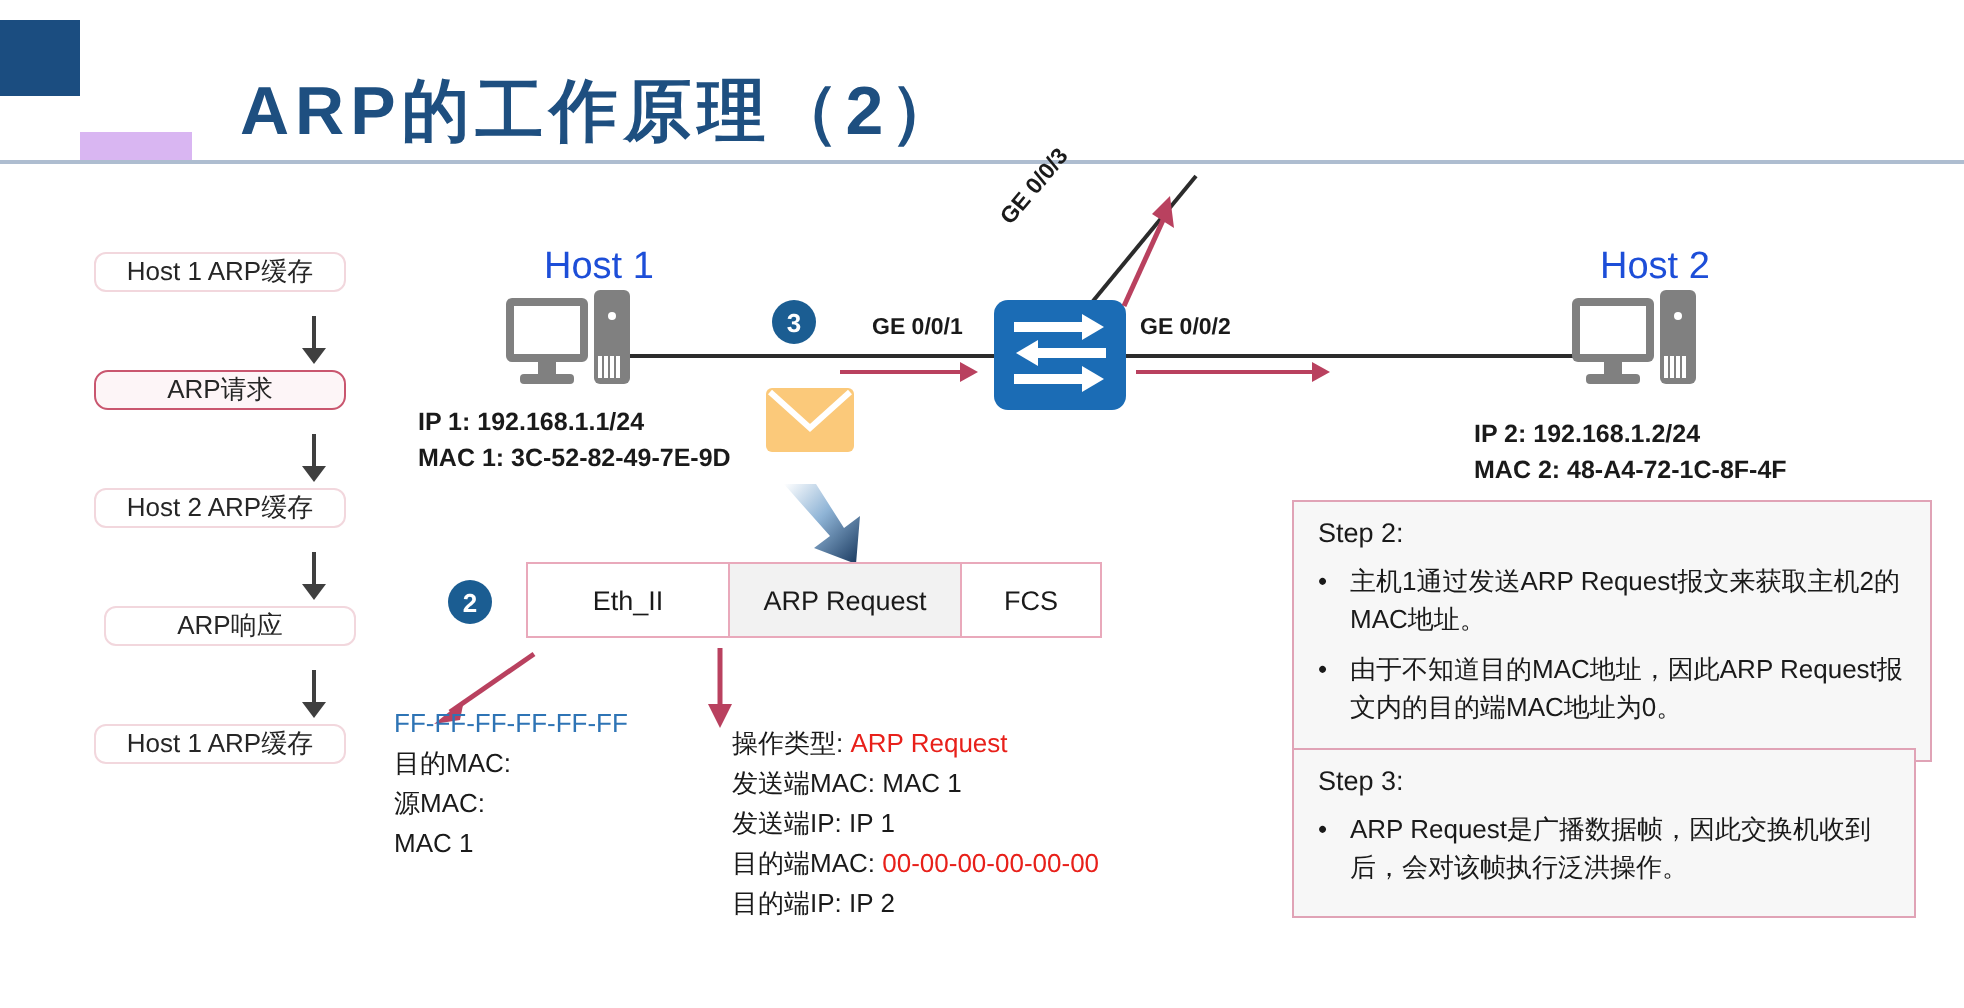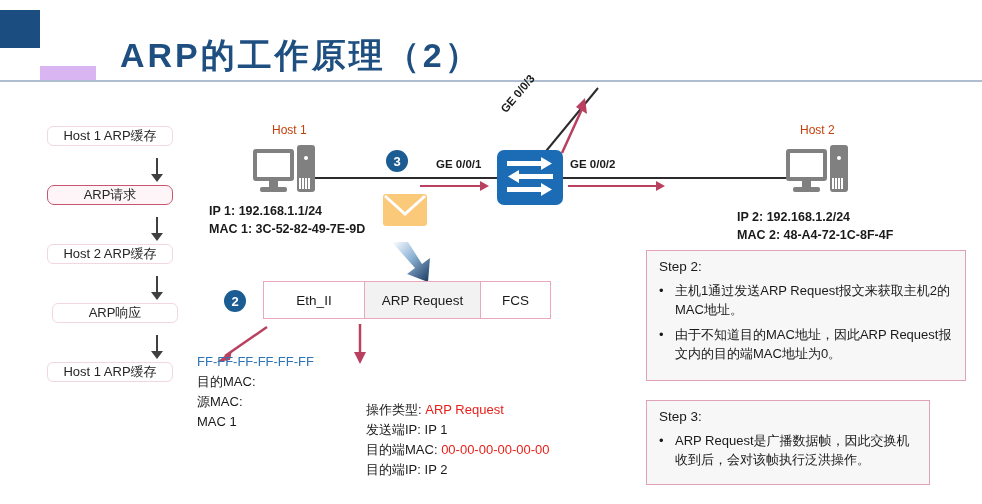--- a/index.html
+++ b/index.html
@@ -38,7 +38,7 @@
   }
 
   
-  .hostlabel{font-size:12px;color:#c2410c;}
+  .hostlabel{font-size:19px;color:#1d4ed8;}
   .iplabel{font-size:12.5px;color:#1a1a1a;white-space:nowrap;font-weight:bold;}
   .portlabel{font-size:11.5px;color:#1a1a1a;font-weight:bold;white-space:nowrap;}
   .wire{height:2px;background:#2b2b2b;}

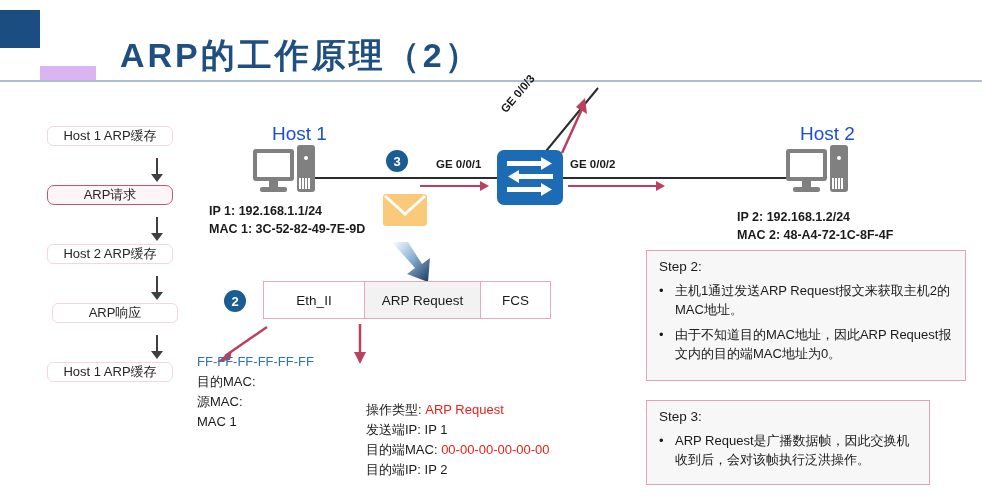--- a/index.html
+++ b/index.html
@@ -236,7 +236,7 @@
   <div class="detline">MAC 1</div>
 </div>
 
-<div class="abs" style="left:366px;top:362px;margin-top:38px;">
+<div class="abs" style="left:366px;top:362px;">
   <div class="detline">
     <span>操作类型:</span>
     <span class="red">ARP Request</span>

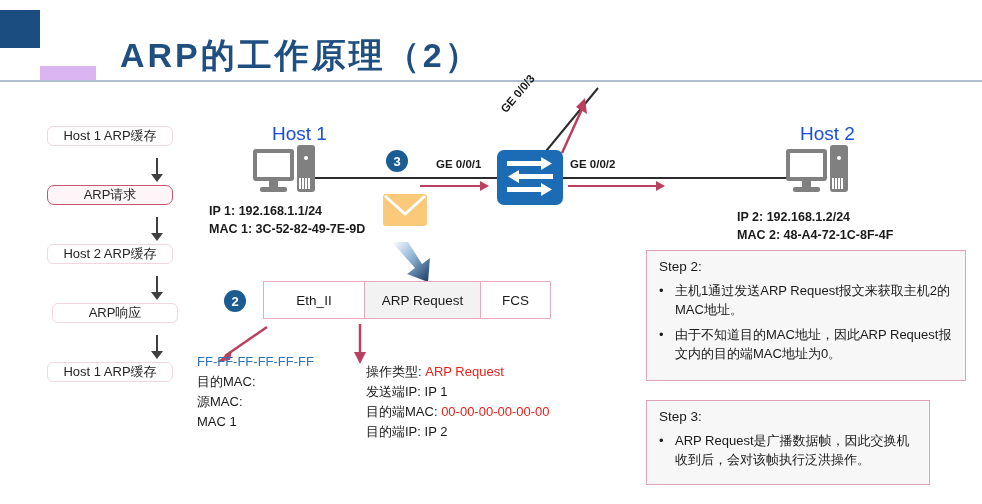--- a/index.html
+++ b/index.html
@@ -242,6 +242,10 @@
     <span class="red">ARP Request</span>
   </div>
   <div class="detline">
+    <span>发送端MAC:</span>
+    <span>MAC 1</span>
+  </div>
+  <div class="detline">
     <span>发送端IP:</span>
     <span>IP 1</span>
   </div>

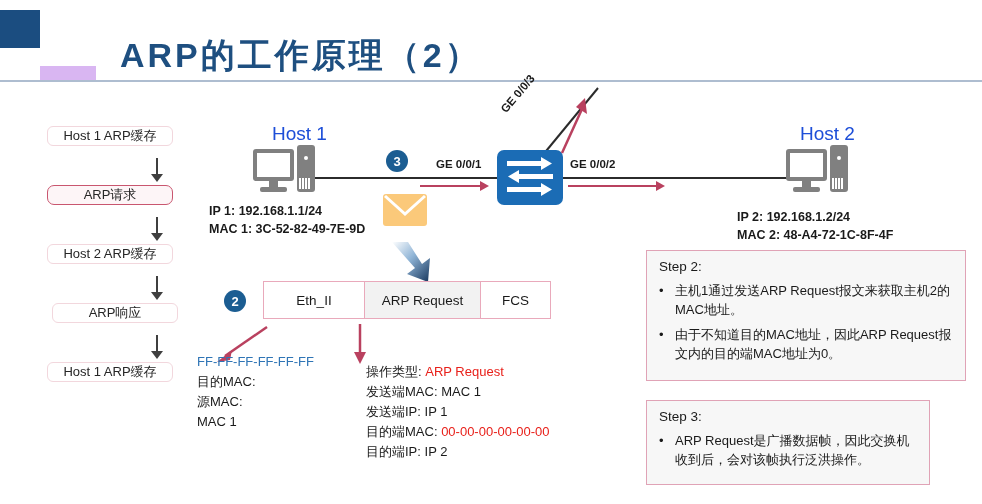--- a/index.html
+++ b/index.html
@@ -271,7 +271,7 @@
   </div>
 </div>
 
-<div class="abs stepbox" style="left:646px;top:400px;width:284px;height:85px;">
+<div class="abs stepbox" style="left:646px;top:374px;width:312px;height:85px;">
   <div class="steptitle">Step 3:</div>
   <div class="bulletrow">
     <div class="bulletdot">•</div>

